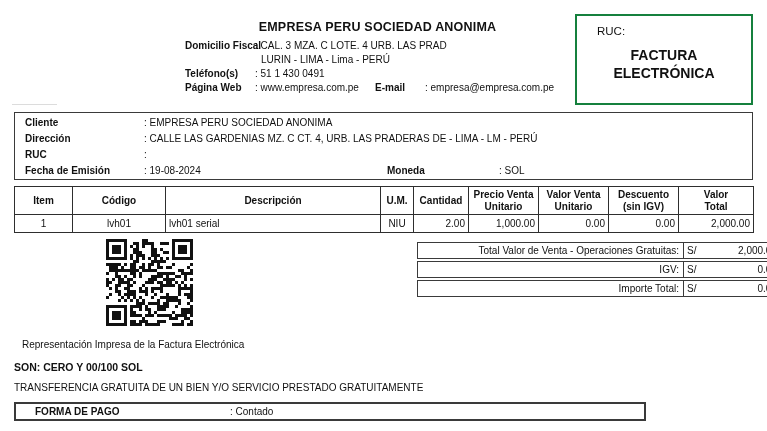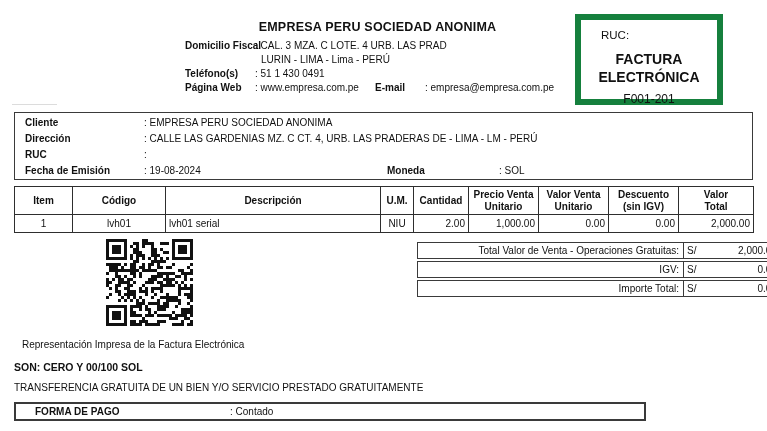--- a/index.html
+++ b/index.html
@@ -17,8 +17,8 @@
   .hdr-value { font-size:10px; white-space:nowrap; }
 
   
-  .doc-box { left:575px; top:14px; width:148px; height:91px;
-    border:6px solid #15803d; box-sizing:border-box;text-decoration:underline; }
+  .doc-box { left:575px; top:14px; width:178px; height:91px;
+    border:2px solid #15803d; box-sizing:border-box;text-decoration:underline; }
   .doc-ruc { left:20px; top:9px; font-size:11.5px; }
   .doc-title { left:0; right:0; top:31px; text-align:center;
     font-size:14px; font-weight:bold; line-height:1.25; padding:0 16px; }

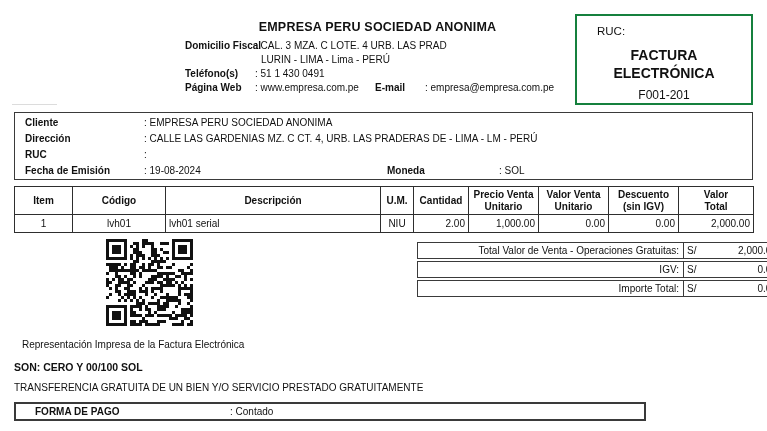--- a/index.html
+++ b/index.html
@@ -90,7 +90,6 @@
   <div class="abs doc-box">
     <span class="abs doc-ruc">RUC:</span>
     <div class="abs doc-title">FACTURA ELECTRÓNICA</div>
-    <div class="abs doc-number">F001-201</div>
   </div>
 
   <div class="abs faint-line"></div>

